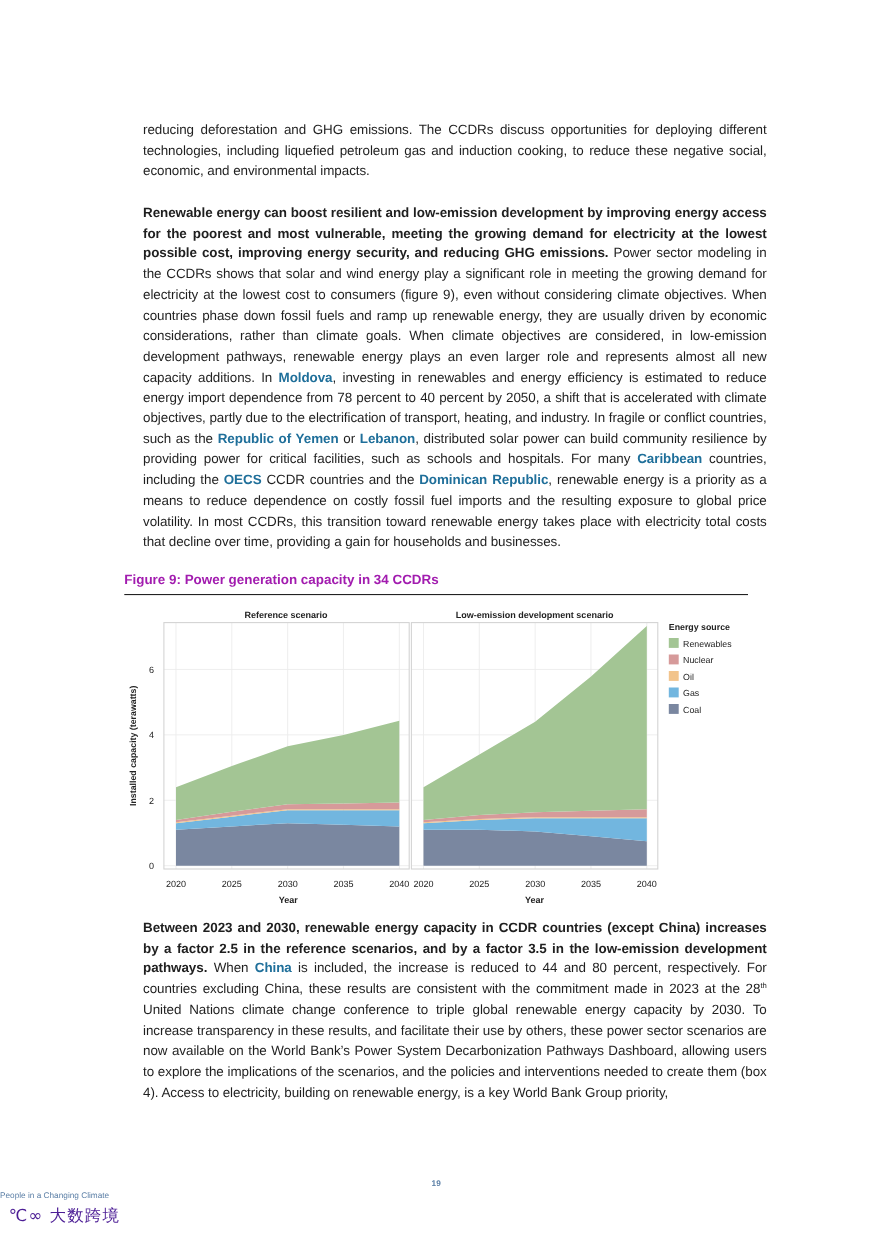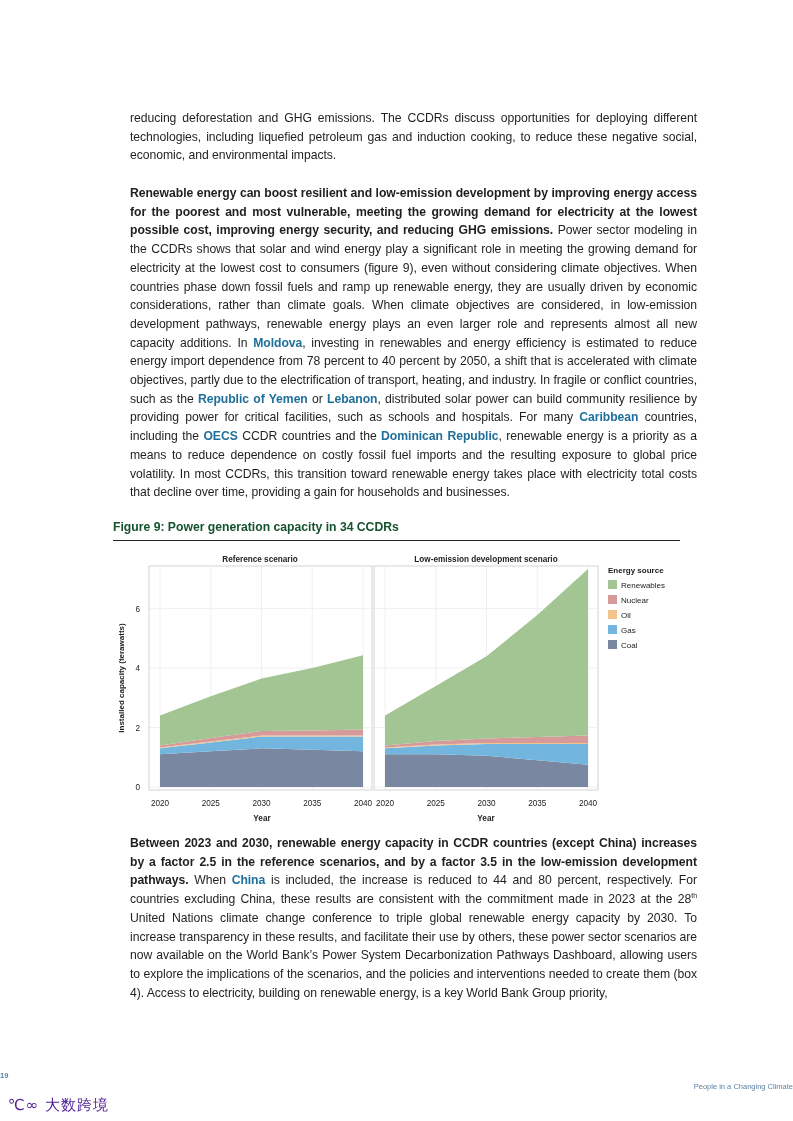--- a/index.html
+++ b/index.html
@@ -14,7 +14,7 @@
   #p3 { top: 834px; }
   sup { font-size: 7px; line-height: 0; vertical-align: super; }
   .fig-title { position: absolute; left: 113px; top: 520px; font-size: 12.2px;
-               font-weight: bold; color: #14532d; margin: 0; }
+               font-weight: bold; color: #a21caf; margin: 0; }
   .fig-rule { position: absolute; left: 113px; top: 540px; width: 567px; height: 1px;
               background: #222; }
   #chart { position: absolute; left: 110px; top: 548px; }

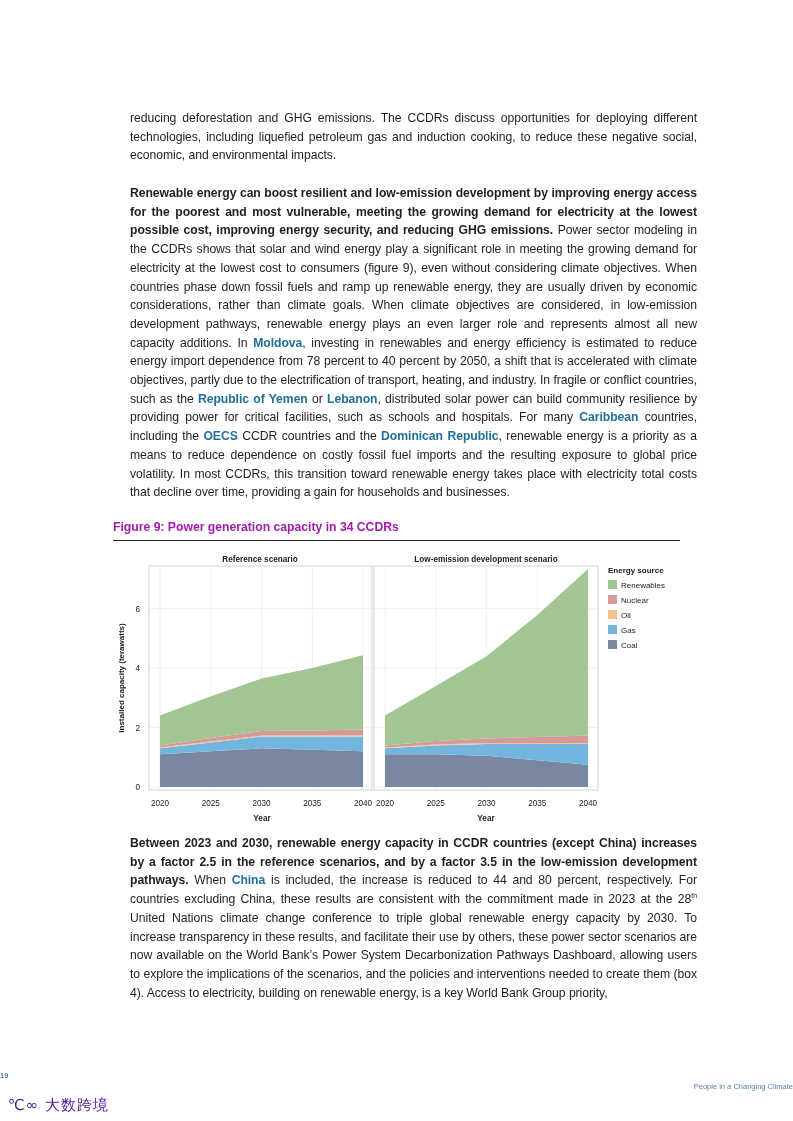--- a/index.html
+++ b/index.html
@@ -18,7 +18,7 @@
   .fig-rule { position: absolute; left: 113px; top: 540px; width: 567px; height: 1px;
               background: #222; }
   #chart { position: absolute; left: 110px; top: 548px; }
-  .footer-num { position: absolute; left: 0; width: 793px; top: 1071px; text-align: left;
+  .footer-num { position: absolute; left: 0; width: 793px; top: 1071px; text-align: center;
                 font-size: 7.5px; color: #5b7fa6; font-weight: bold; }
   .footer-title { position: absolute; left: 0; width: 793px; top: 1082px; text-align: right;
                   font-size: 7.5px; color: #5b7fa6; }

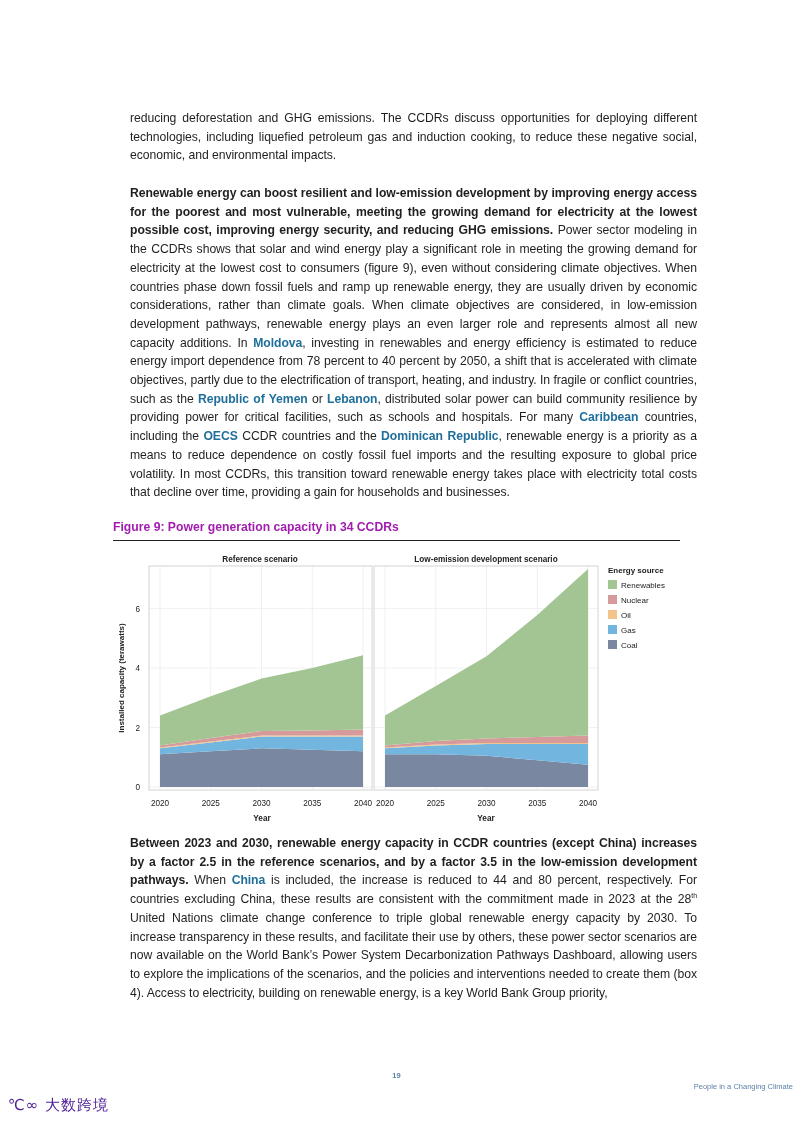--- a/index.html
+++ b/index.html
@@ -20,7 +20,7 @@
   #chart { position: absolute; left: 110px; top: 548px; }
   .footer-num { position: absolute; left: 0; width: 793px; top: 1071px; text-align: center;
                 font-size: 7.5px; color: #5b7fa6; font-weight: bold; }
-  .footer-title { position: absolute; left: 0; width: 793px; top: 1082px; text-align: right;
+  .footer-title { position: absolute; left: 0; width: 793px; top: 1082px; text-align: left;
                   font-size: 7.5px; color: #5b7fa6; }
   .watermark { position: absolute; left: 8px; top: 1096px; font-size: 15px; color: #4c1d95;
                font-family: "DejaVu Sans", sans-serif; letter-spacing: 1px; }

